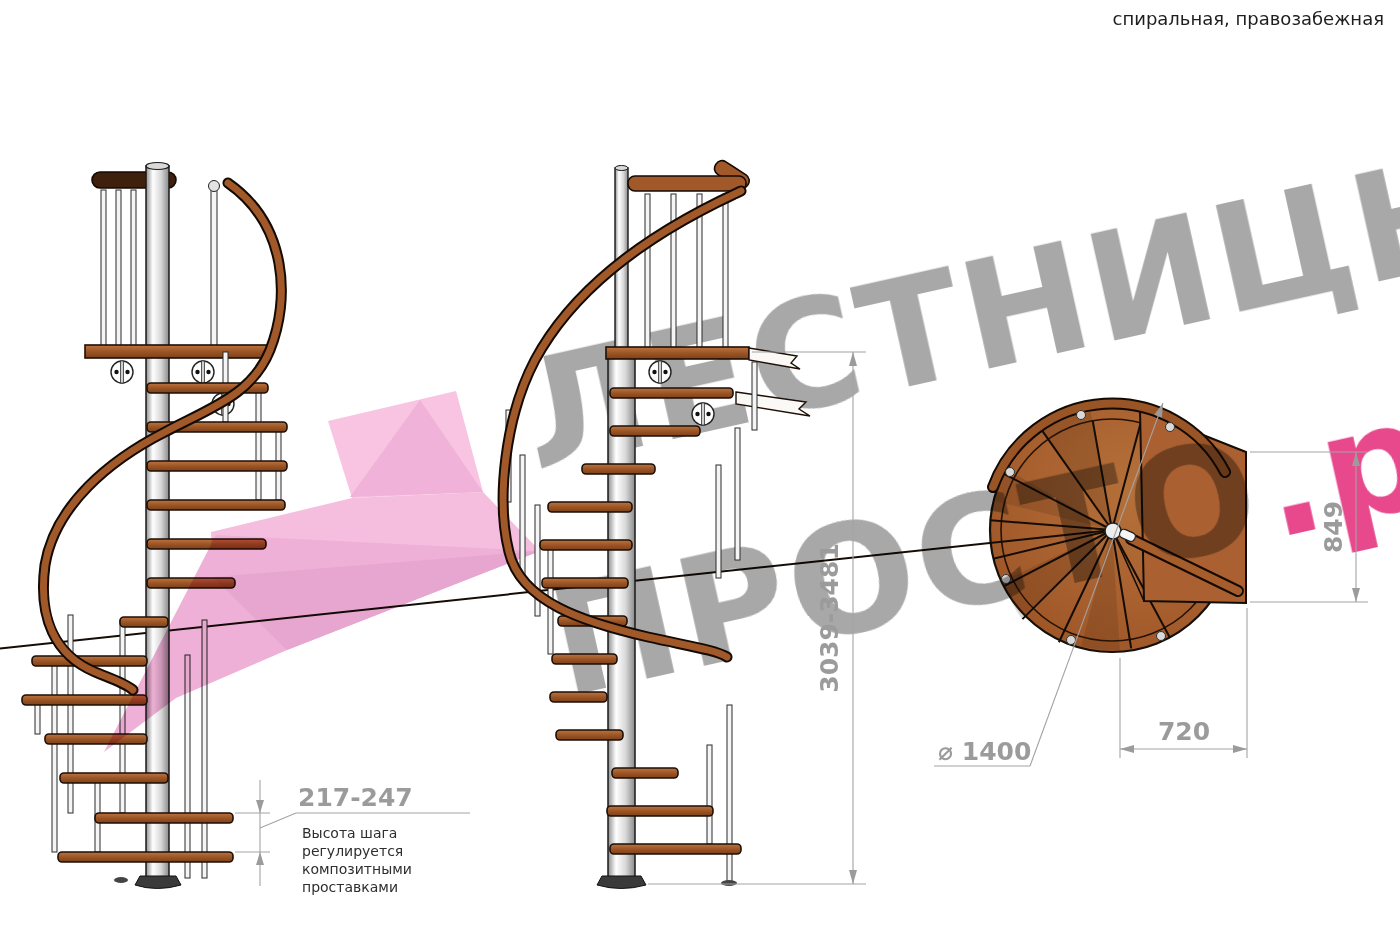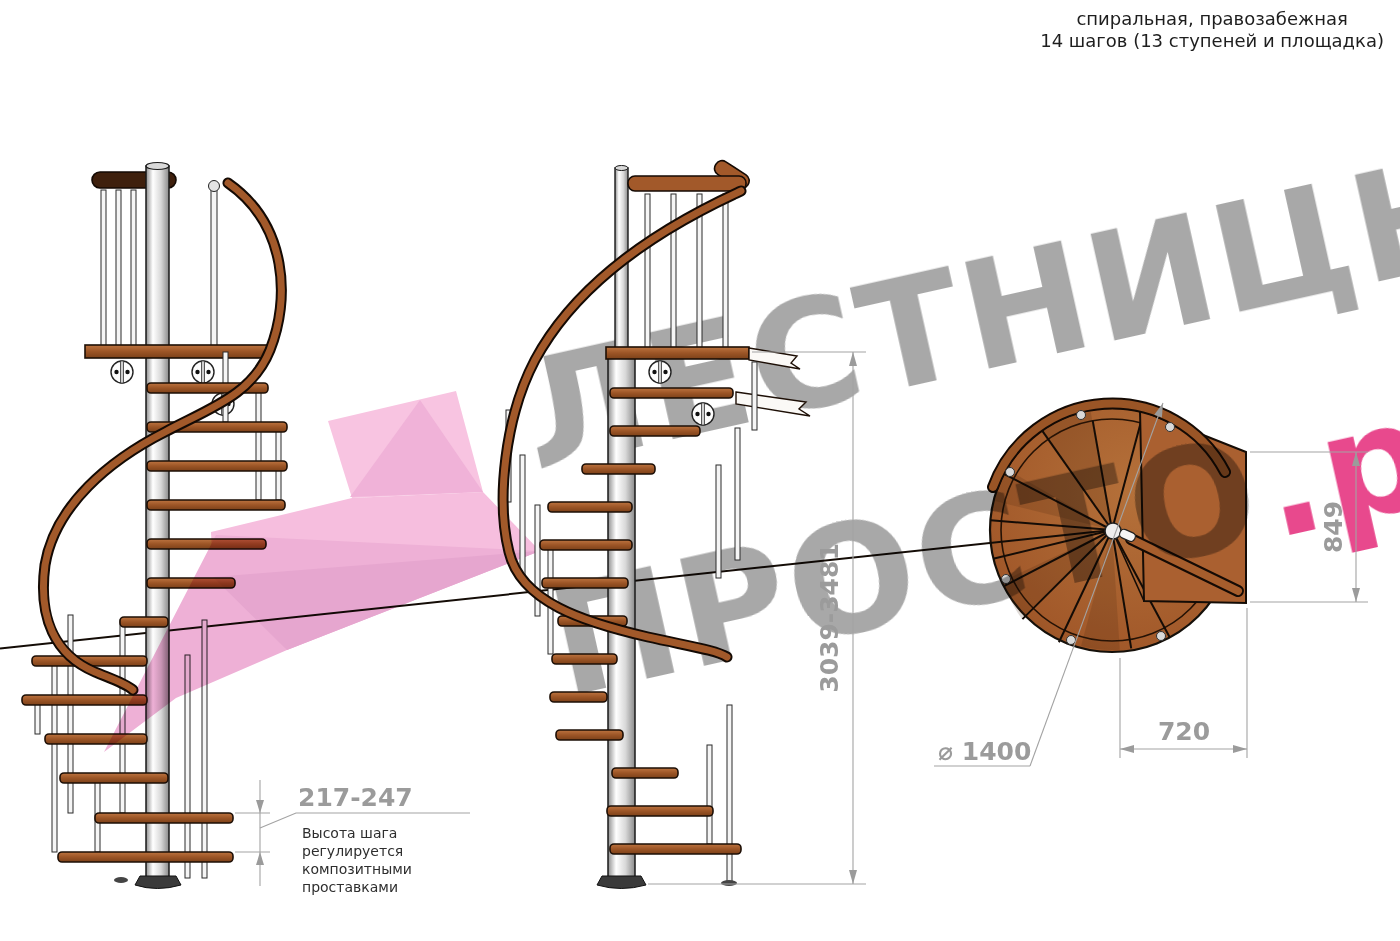--- a/index.html
+++ b/index.html
@@ -5,7 +5,7 @@
   html,body{margin:0;padding:0;background:#ffffff;}
   .canvas{position:relative;width:1400px;height:941px;background:#ffffff;overflow:hidden;
           font-family:"DejaVu Sans","Liberation Sans",sans-serif;}
-  .header{position:absolute;top:8px;right:16px;text-align:center;
+  .header{position:absolute;top:8px;right:16px;text-align:right;
           font-size:18px;line-height:22px;color:#1e1e1e;}
   .header div{white-space:nowrap;}
   svg{position:absolute;left:0;top:0;}

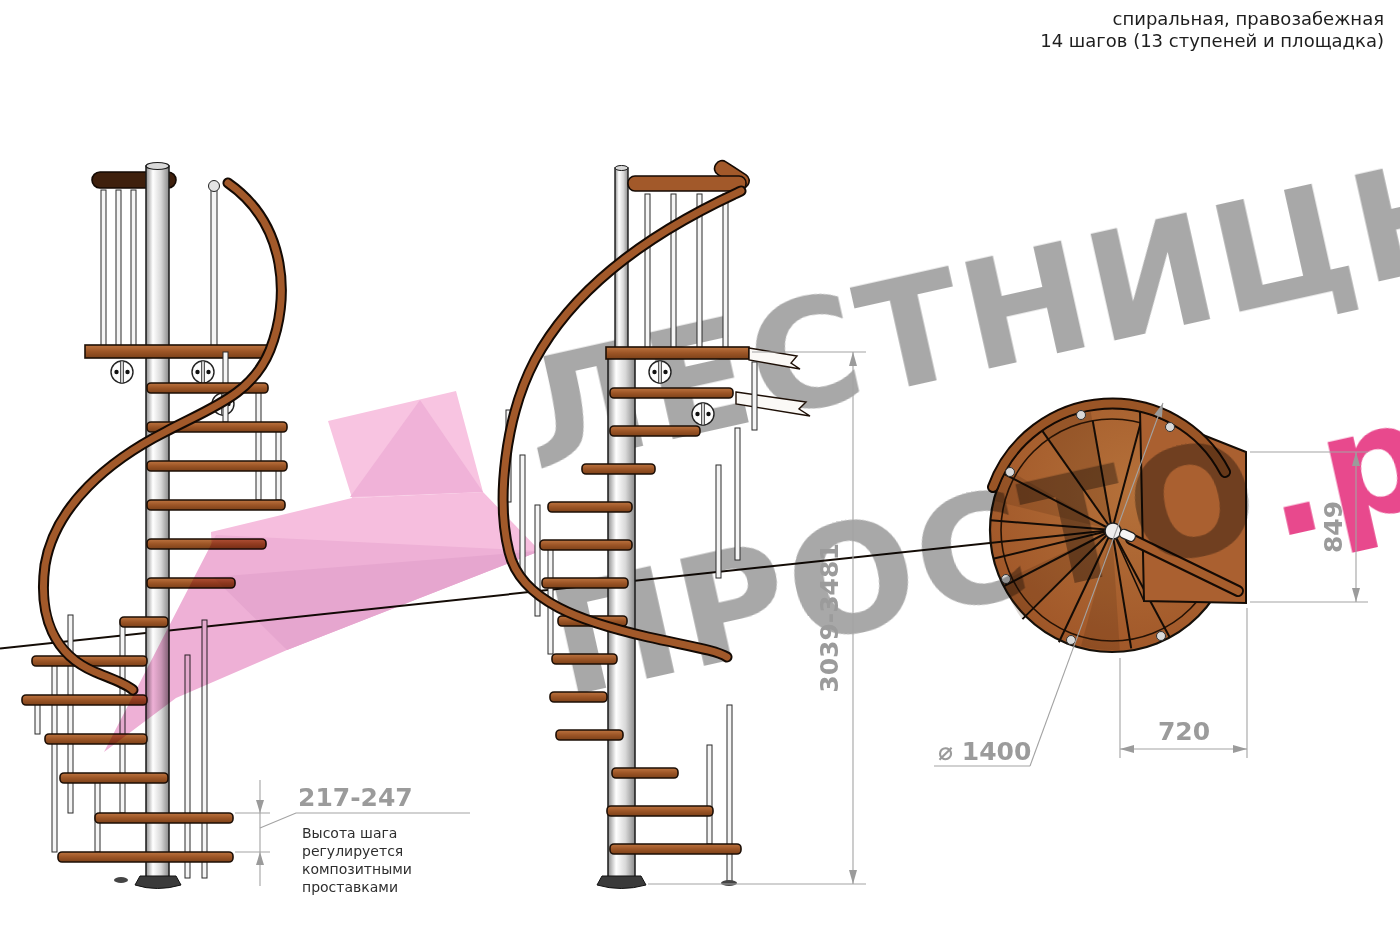--- a/index.html
+++ b/index.html
@@ -30,7 +30,6 @@
 
   <div class="header">
     <div>спиральная, правозабежная</div>
-    <div>14 шагов (13 ступеней и площадка)</div>
   </div>
 
   <svg width="1400" height="941" viewBox="0 0 1400 941">

